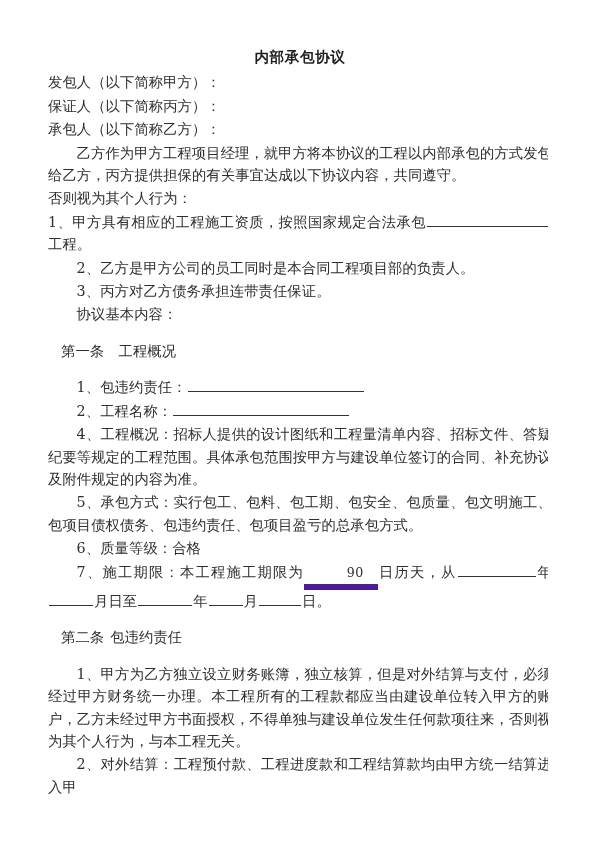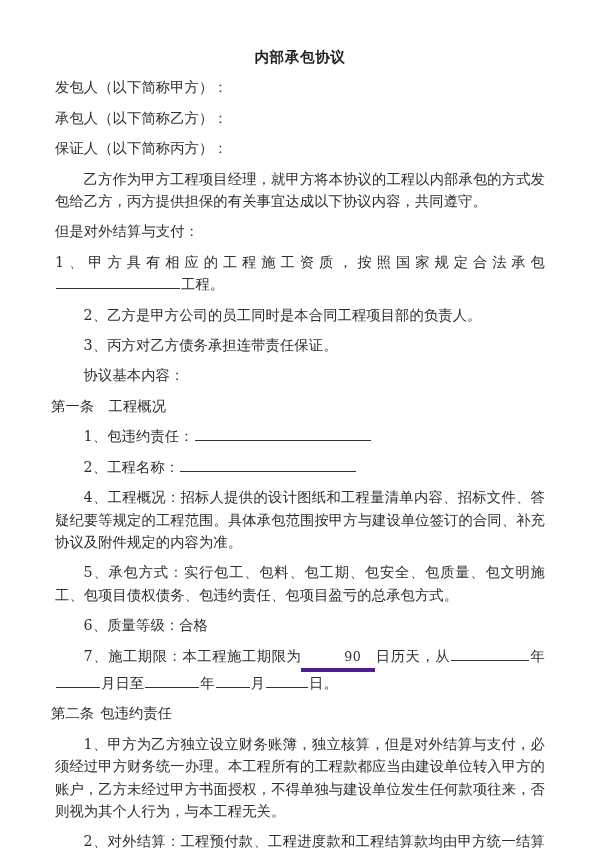--- a/index.html
+++ b/index.html
@@ -40,7 +40,7 @@
     color: #1f1f1f;
   }
   .para {
-    margin: 8px;
+    margin: 1px;
     text-align: justify;
     text-justify: inter-character;
     white-space: normal;

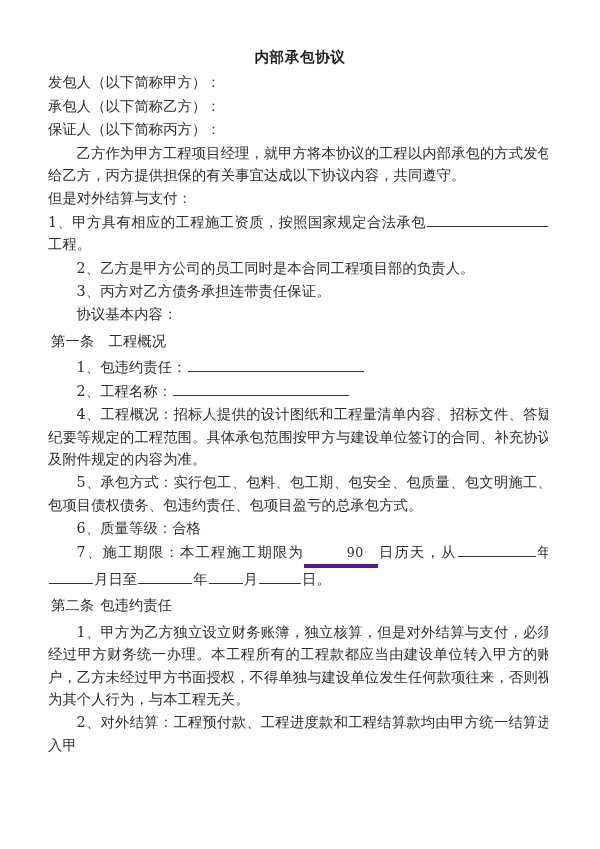--- a/index.html
+++ b/index.html
@@ -89,8 +89,8 @@
     <div class="doc-title">内部承包协议</div>
 
     <p class="para indent-0 no-justify">发包人（以下简称甲方）：</p>
+    <p class="para indent-0 no-justify">保证人（以下简称丙方）：</p>
     <p class="para indent-0 no-justify">承包人（以下简称乙方）：</p>
-    <p class="para indent-0 no-justify">保证人（以下简称丙方）：</p>
 
     <p class="para indent-1">乙方作为甲方工程项目经理，就甲方将本协议的工程以内部承包的方式发包给乙方，丙方提供担保的有关事宜达成以下协议内容，共同遵守。</p>
 

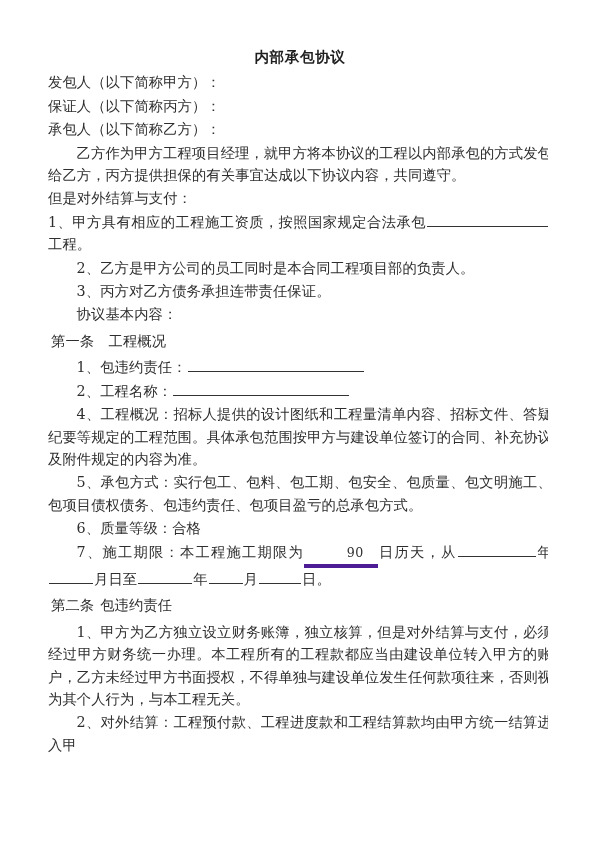--- a/index.html
+++ b/index.html
@@ -94,7 +94,7 @@
 
     <p class="para indent-1">乙方作为甲方工程项目经理，就甲方将本协议的工程以内部承包的方式发包给乙方，丙方提供担保的有关事宜达成以下协议内容，共同遵守。</p>
 
-    <p class="para indent-0 no-justify">但是对外结算与支付：</p>
+    <p class="para indent-0 no-justify">否则视为其个人行为：</p>
 
     <p class="para indent-0"><span>1、</span><span>甲方具有相应的工程施工资质，按照国家规定合法承包</span><span class="blank blank-field-mid"></span><span>工程。</span></p>
 

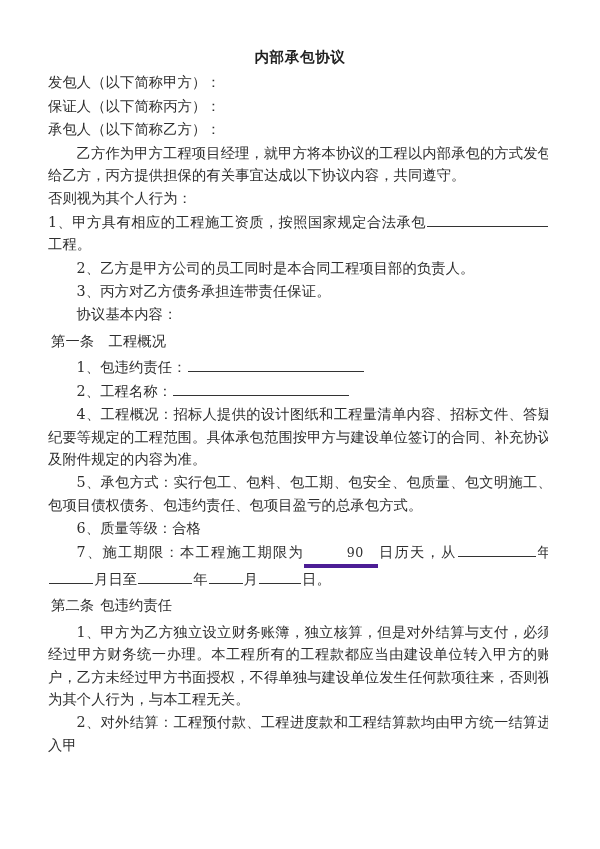--- a/index.html
+++ b/index.html
@@ -50,7 +50,7 @@
   .no-justify { text-align: left; }
   .heading-line {
     text-align: left;
-    margin: 4px;
+    margin: 14px;
   }
   .blank {
     display: inline-block;

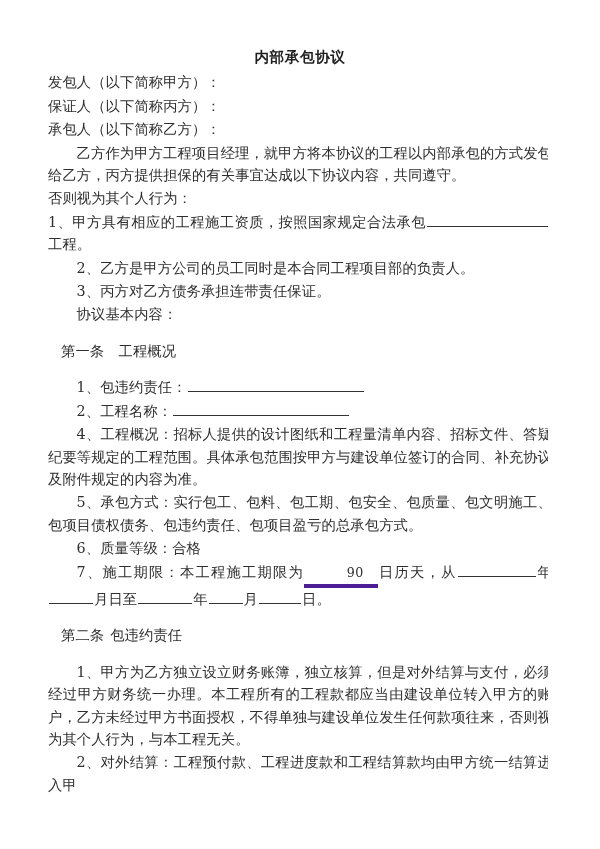--- a/index.html
+++ b/index.html
@@ -63,7 +63,7 @@
   .blank-field-mid  { width: 124px; }
   .blank-num {
     display: inline-block;
-    border-bottom: 4px solid #4c1d95;
+    border-bottom: 6px solid #4c1d95;
     text-align: center;
     vertical-align: baseline;
     min-width: 74px;

